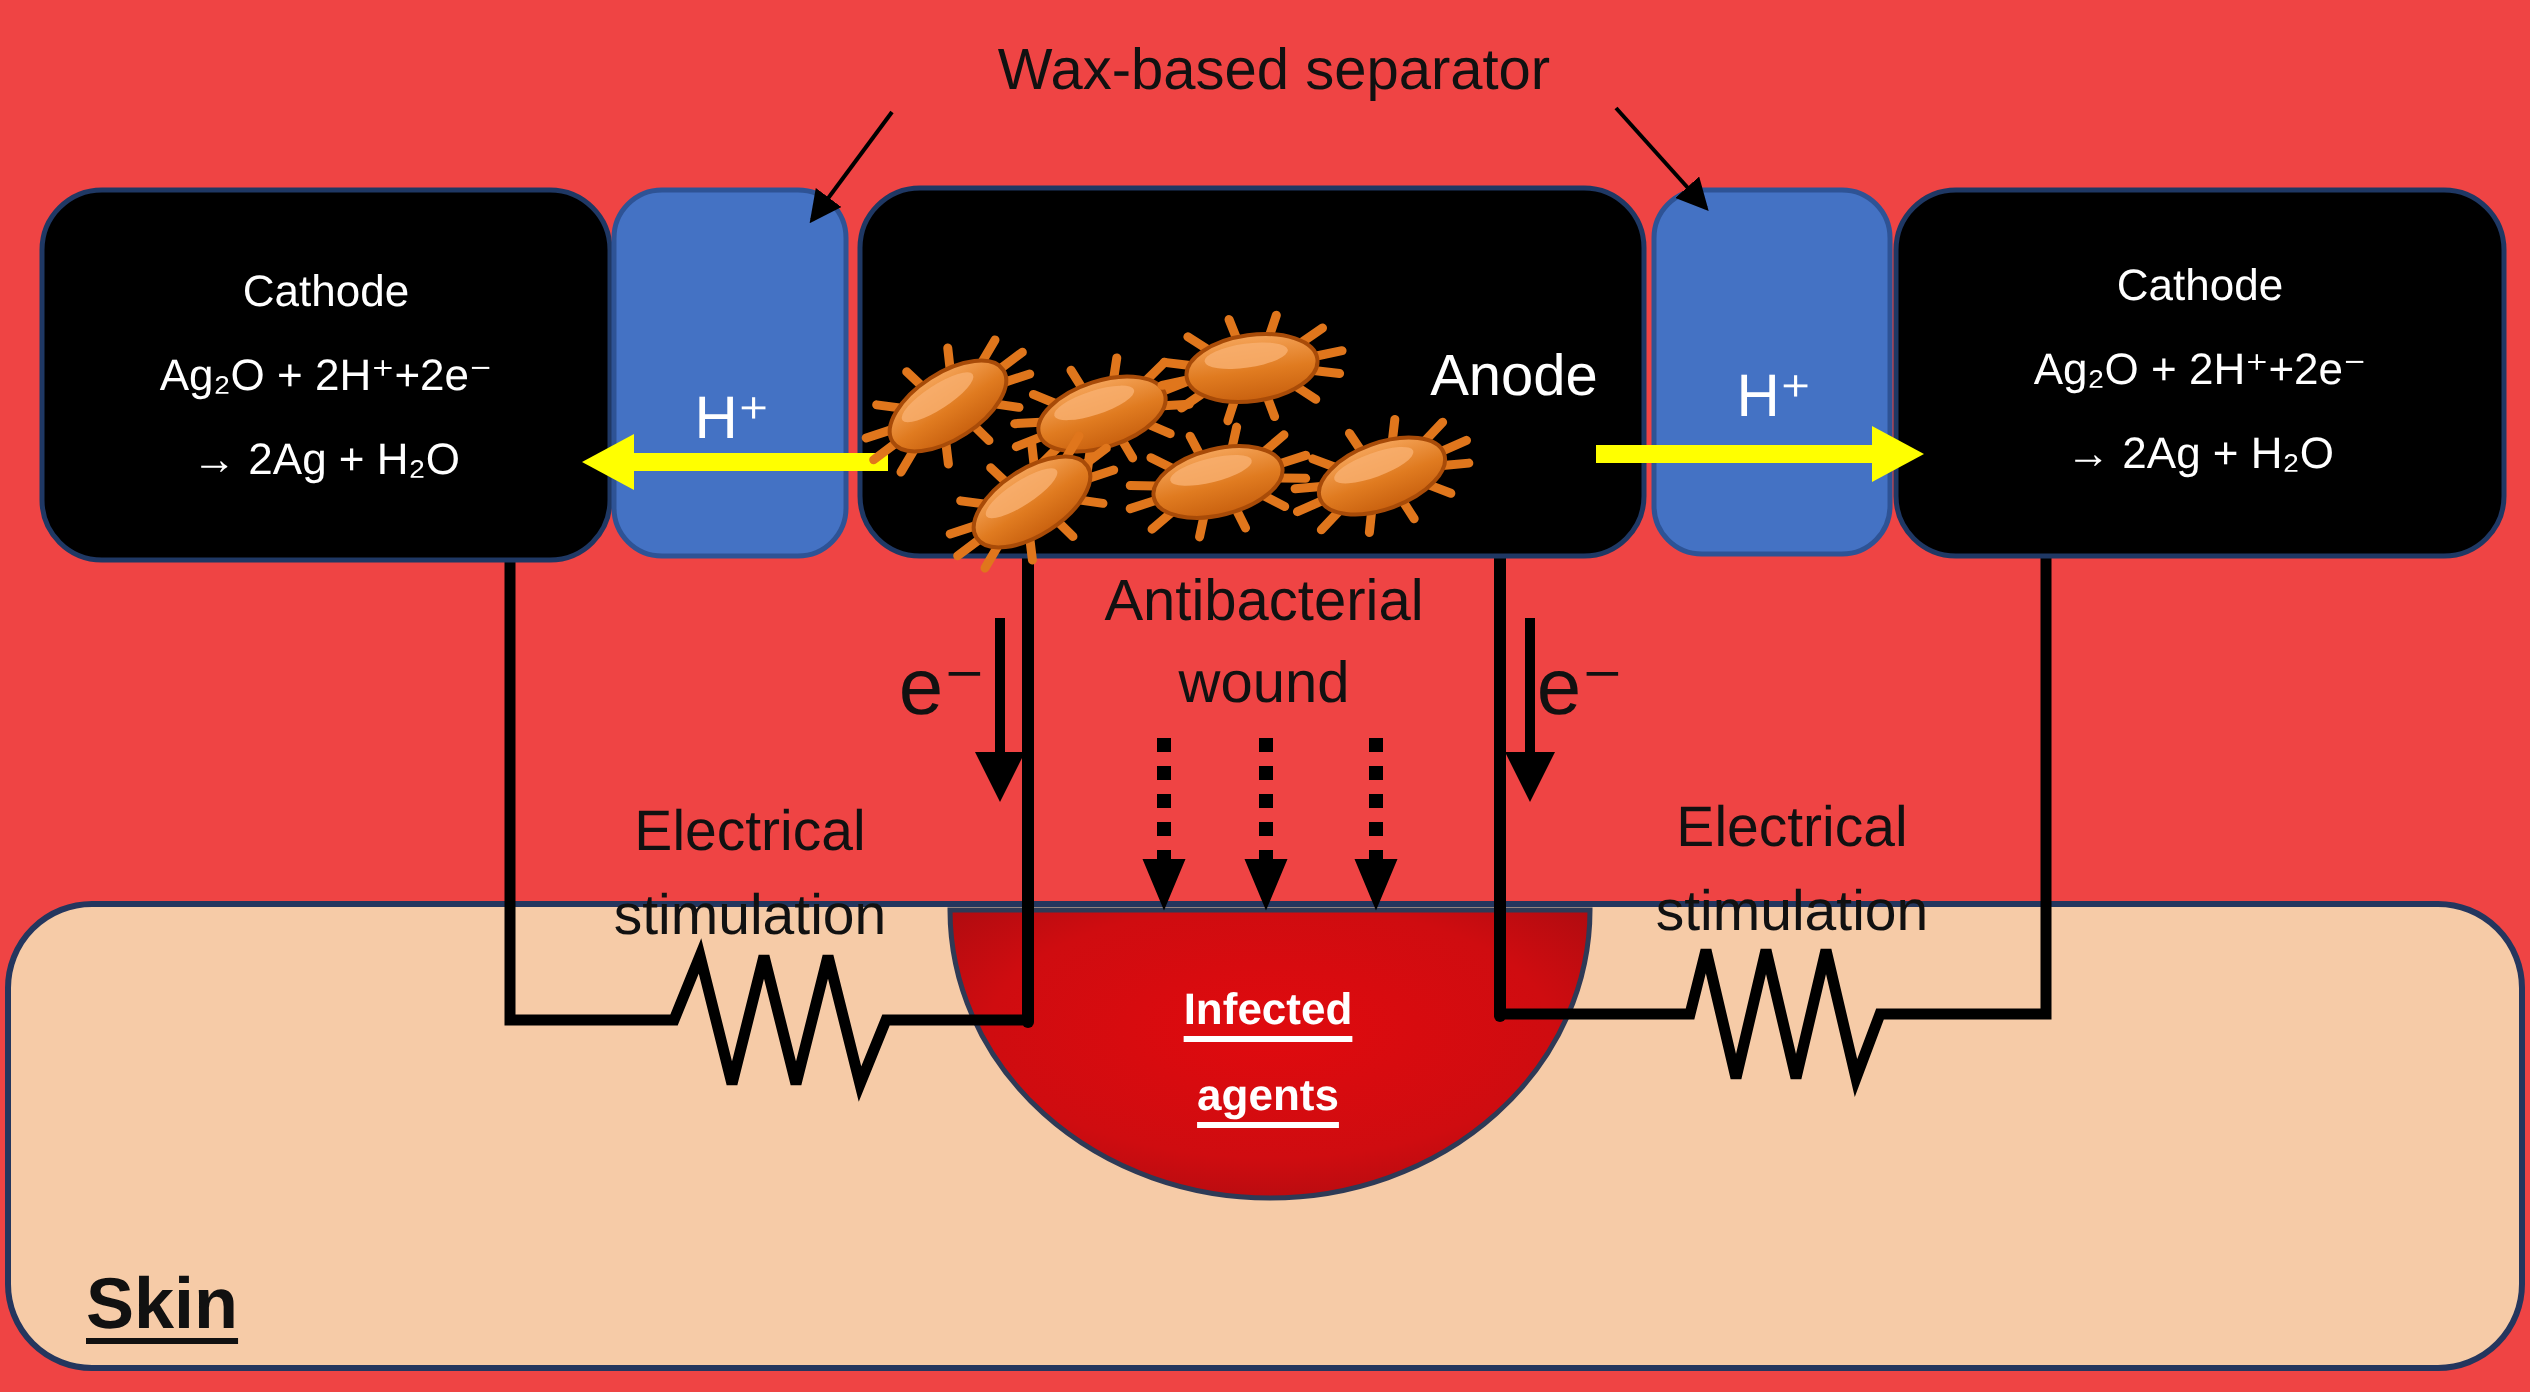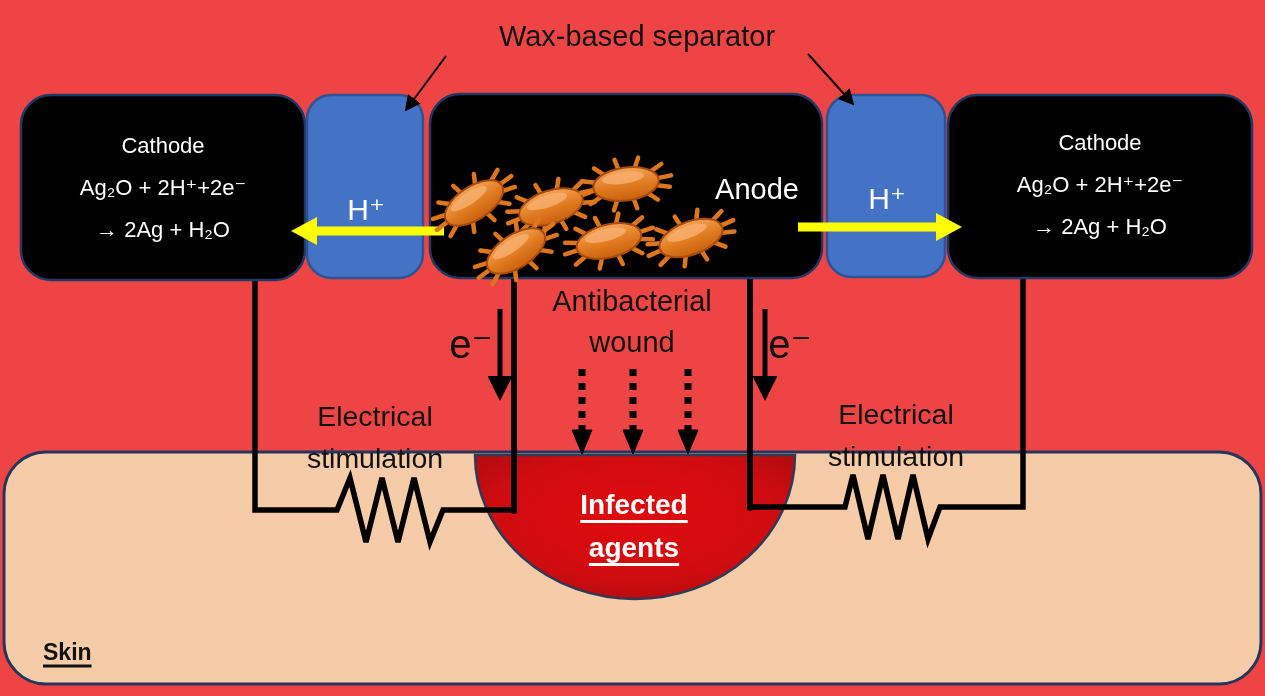--- a/index.html
+++ b/index.html
@@ -18,7 +18,7 @@
   .electron{font-size:40px;}
   .midlabel{font-size:29px;line-height:41px;}
   .stim{font-size:28.5px;line-height:42px;margin-top:22px;}
-  .wound-text{font-size:28px;font-weight:bold;line-height:43px;}
+  .wound-text{font-size:22px;font-weight:bold;line-height:43px;}
   .wound-text div{text-decoration:underline;text-underline-offset:6px;text-decoration-thickness:3px;}
   .skin-text{font-size:23px;font-weight:bold;text-decoration:underline;text-underline-offset:5px;text-decoration-thickness:3px;}
 </style>

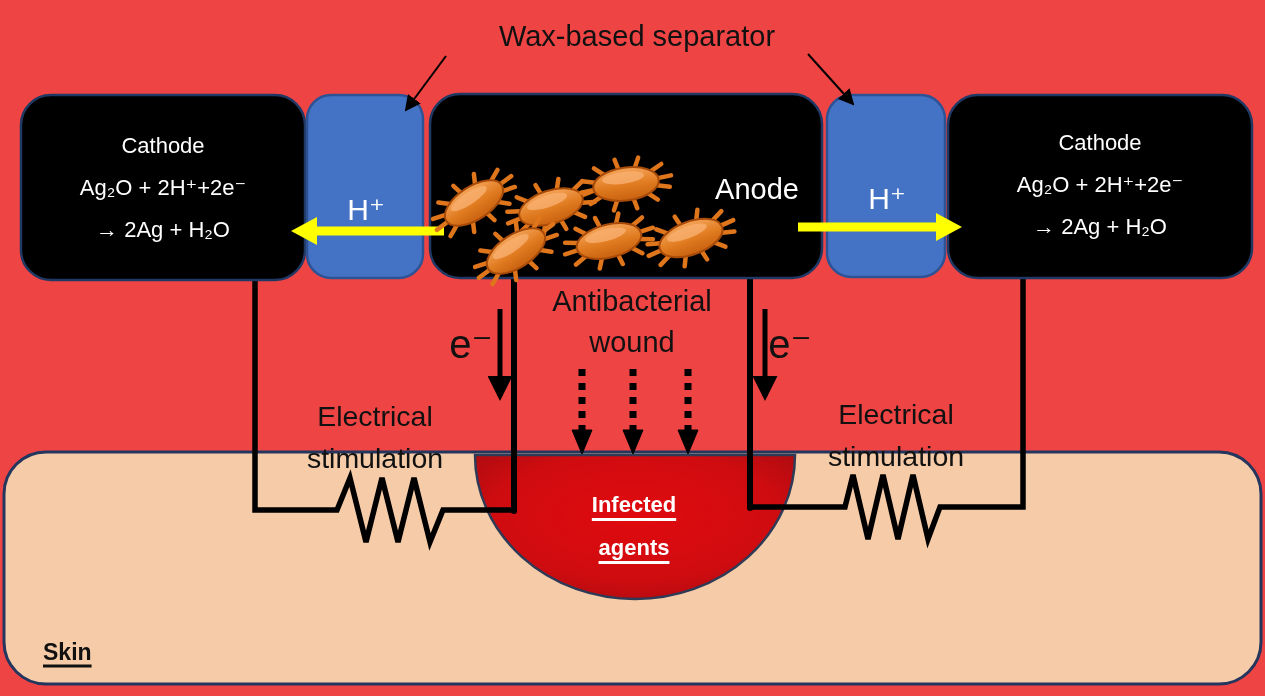--- a/index.html
+++ b/index.html
@@ -20,7 +20,7 @@
   .stim{font-size:28.5px;line-height:42px;margin-top:22px;}
   .wound-text{font-size:22px;font-weight:bold;line-height:43px;}
   .wound-text div{text-decoration:underline;text-underline-offset:6px;text-decoration-thickness:3px;}
-  .skin-text{font-size:23px;font-weight:bold;text-decoration:underline;text-underline-offset:5px;text-decoration-thickness:3px;}
+  .skin-text{font-size:36px;font-weight:bold;text-decoration:underline;text-underline-offset:5px;text-decoration-thickness:3px;}
 </style>
 </head>
 <body>

